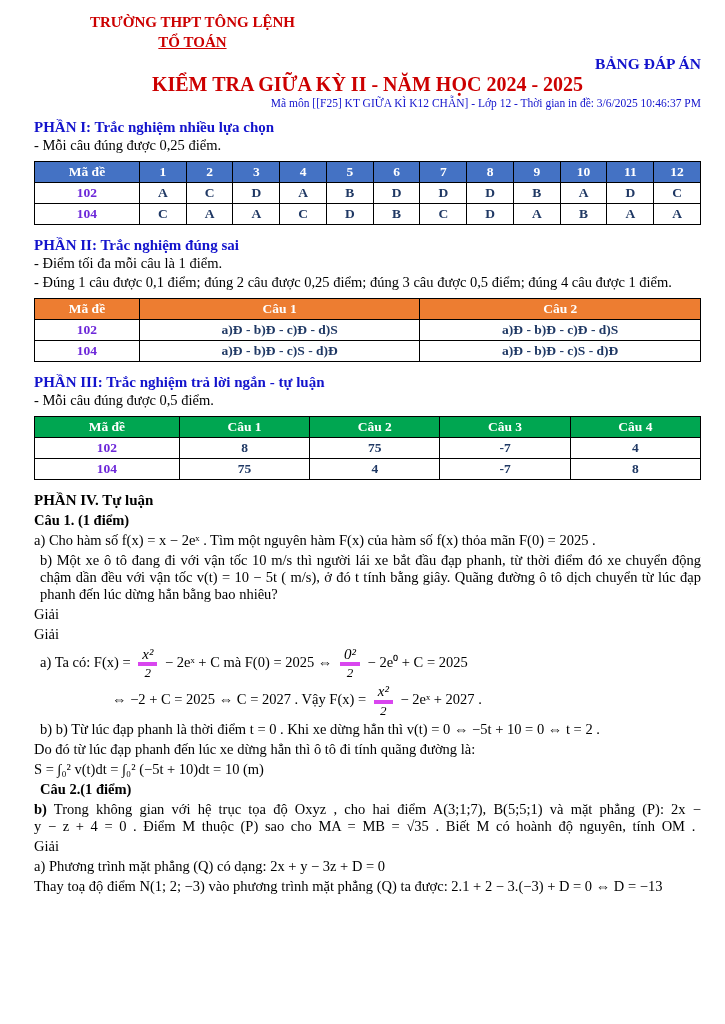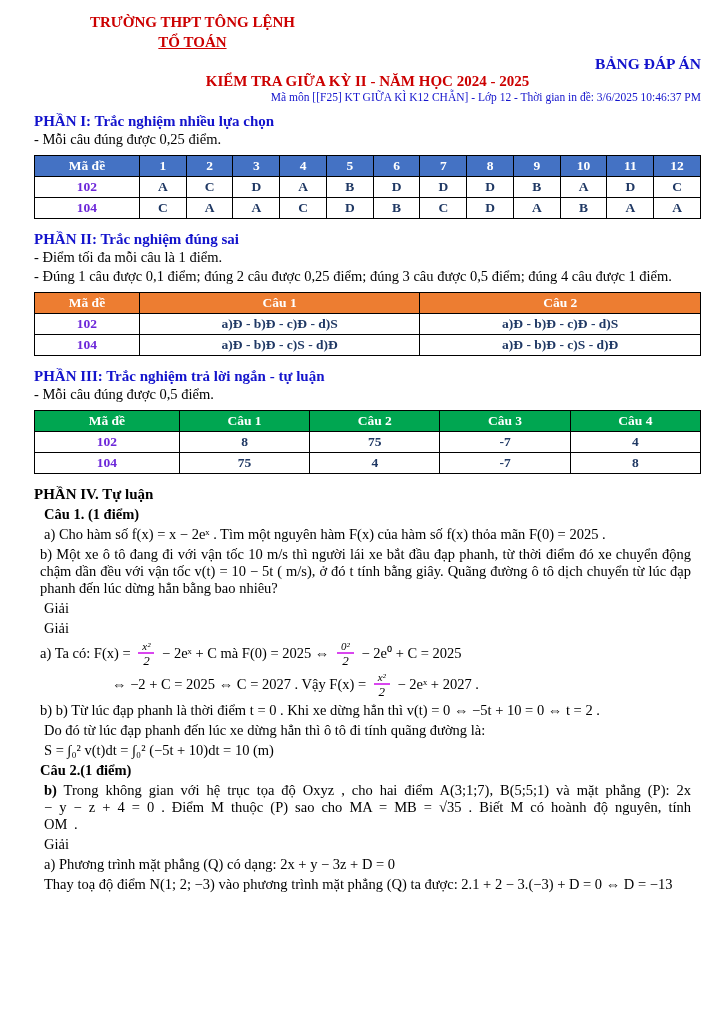--- a/index.html
+++ b/index.html
@@ -10,7 +10,7 @@
   .school-block { display:inline-block; text-align:center; margin-left:56px; color:#cc0000; font-weight:bold; font-size:15px; line-height:1.35; }
   .dept { text-decoration:underline; }
   .title-main { text-align:right; color:#1313cc; font-weight:bold; font-size:15.5px; margin-top:2px; }
-  .title-sub { text-align:center; color:#cc0000; font-weight:bold; font-size:15px; }
+  .title-sub { text-align:center; color:#cc0000; font-weight:bold; font-size:20px; }
   .meta-line { text-align:right; color:#1313cc; font-size:11.5px; margin-top:1px; }
 
   

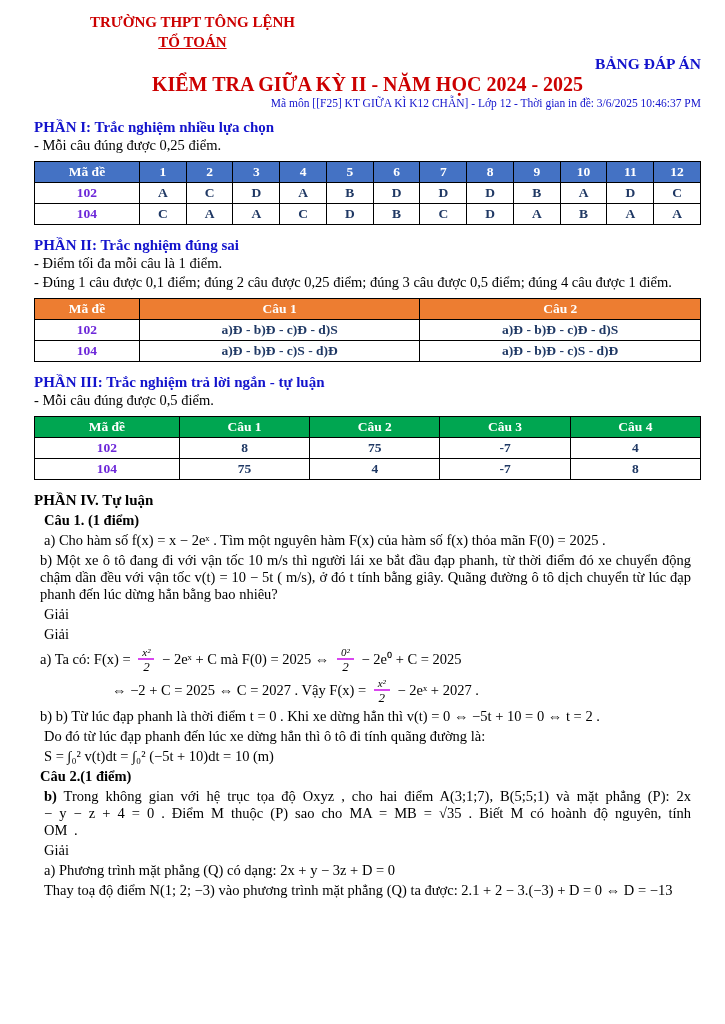--- a/index.html
+++ b/index.html
@@ -32,7 +32,7 @@
   .tbl-green .w-code { width:21%; }
 
   
-  p { margin:3px 10px; }
+  p { margin:3px 0; }
   .just { text-align:justify; }
   .bold { font-weight:bold; }
   .indent1 { margin-left:6px; }

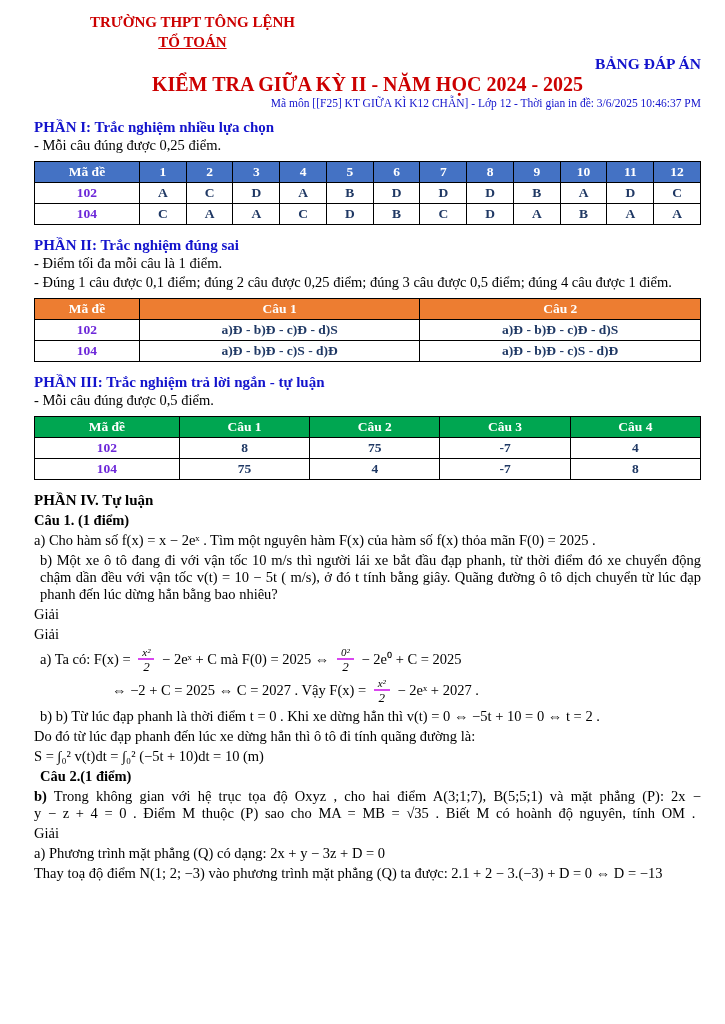--- a/index.html
+++ b/index.html
@@ -39,7 +39,7 @@
   .indent2 { margin-left:78px; }
   .math-line { line-height:1.2; }
   .frac { display:inline-block; vertical-align:middle; text-align:center; margin:0 4px; font-style:italic; }
-  .frac .num { display:block; border-bottom:2px solid #d946ef; padding:0 4px; line-height:1.1; font-size:11px; }
+  .frac .num { display:block; border-bottom:4px solid #d946ef; padding:0 4px; line-height:1.1; font-size:15px; }
   .frac .den { display:block; line-height:1.1; font-size:13px; }
   .wsp { word-spacing:3px; }
 </style>

